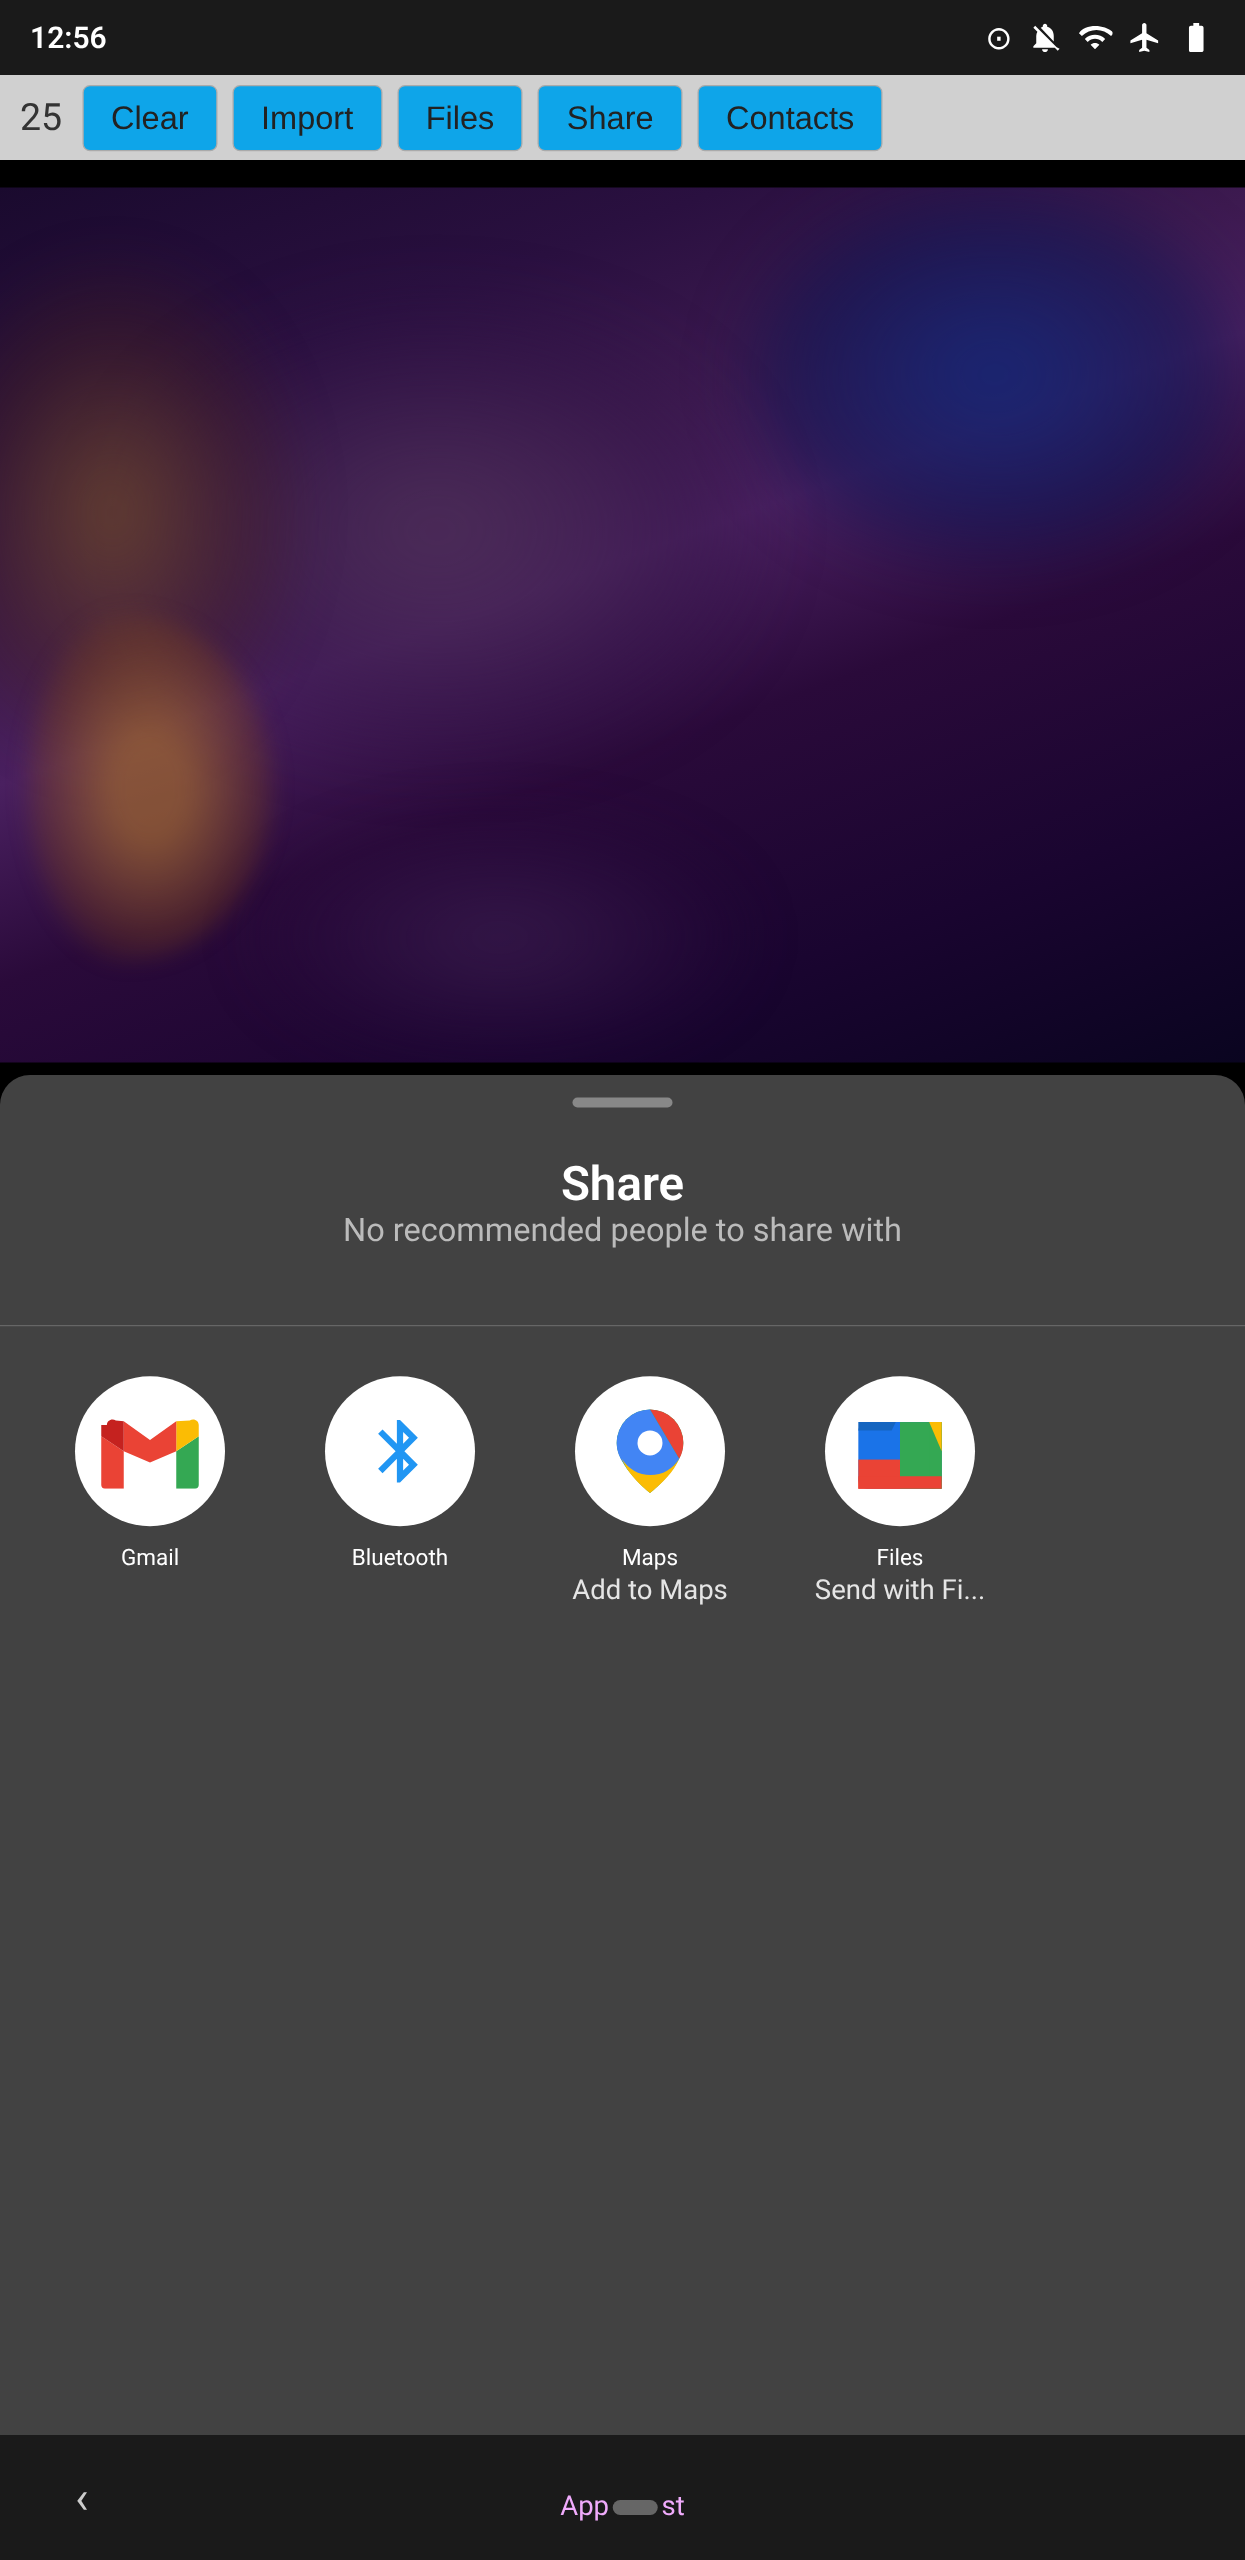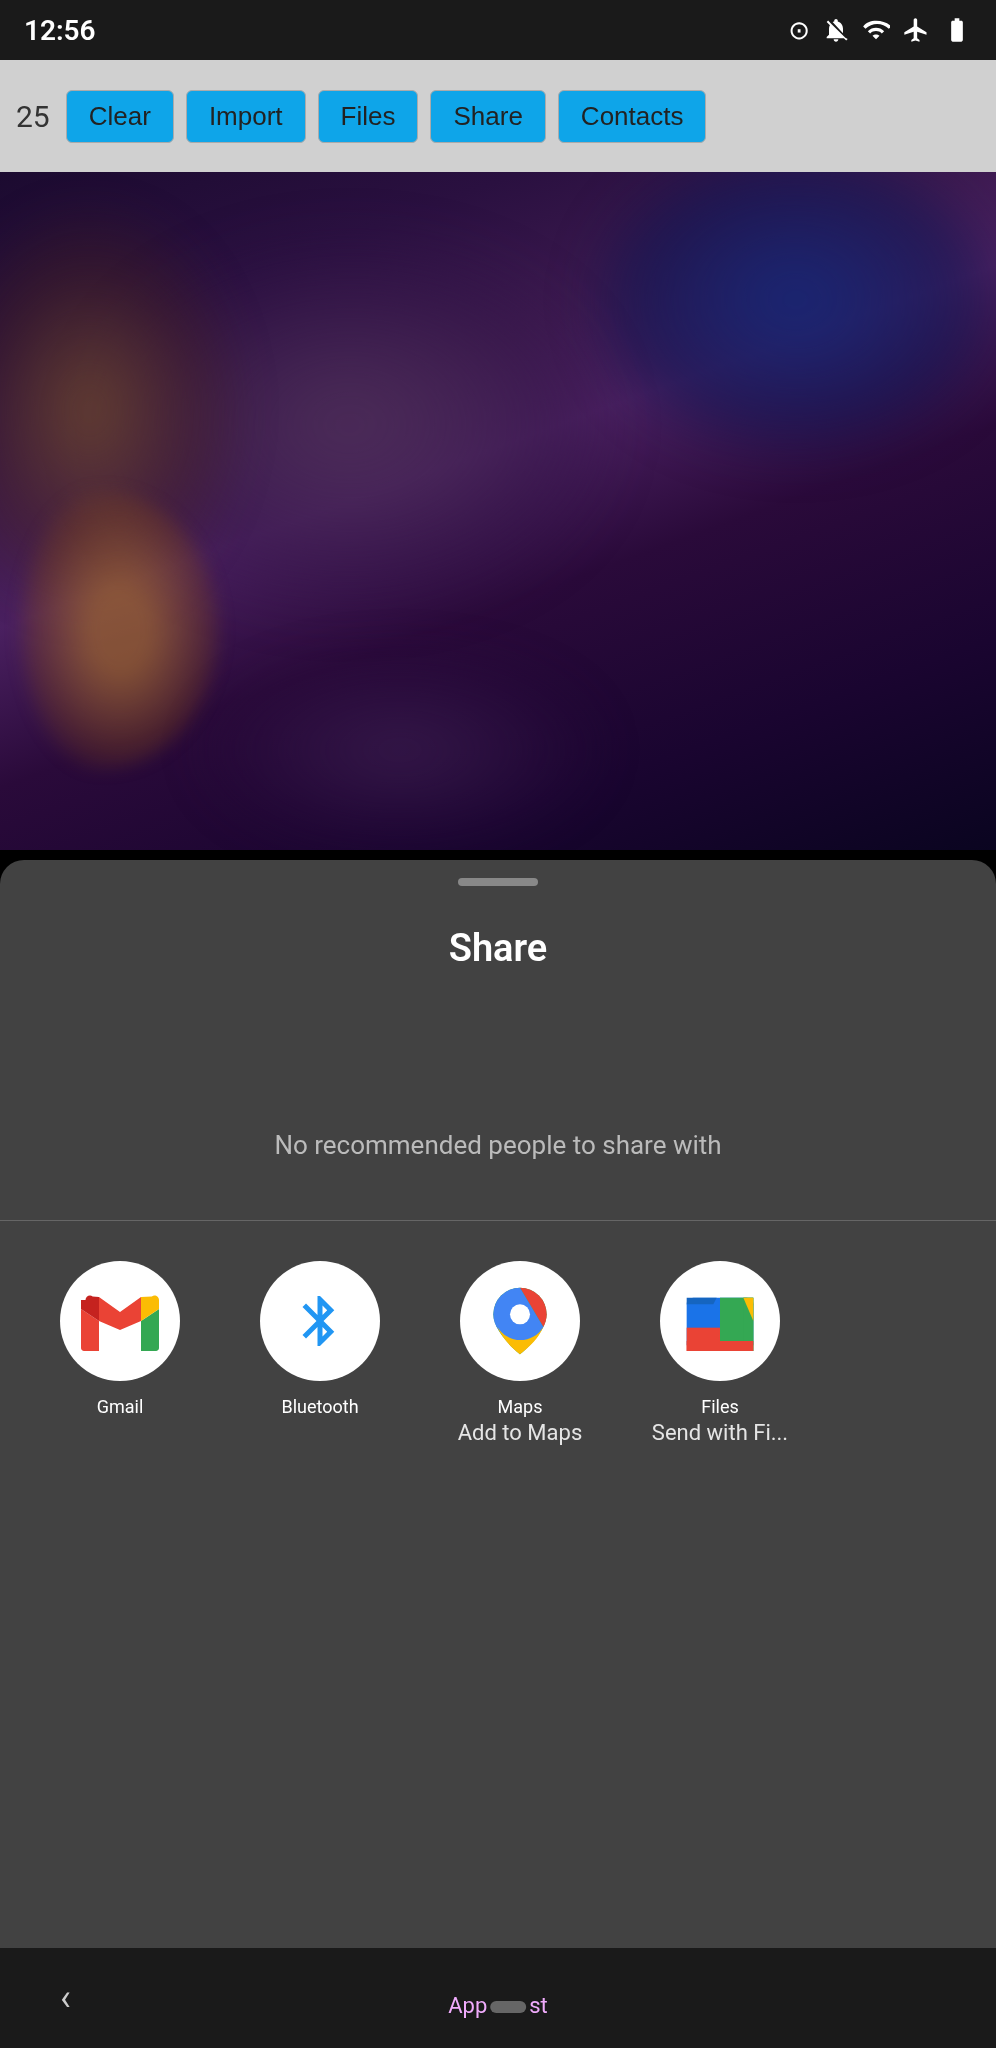--- a/index.html
+++ b/index.html
@@ -30,7 +30,7 @@
 
     .status-time {
       color: #fff;
-      font-size: 28px;
+      font-size: 24px;
       font-weight: 600;
     }
 

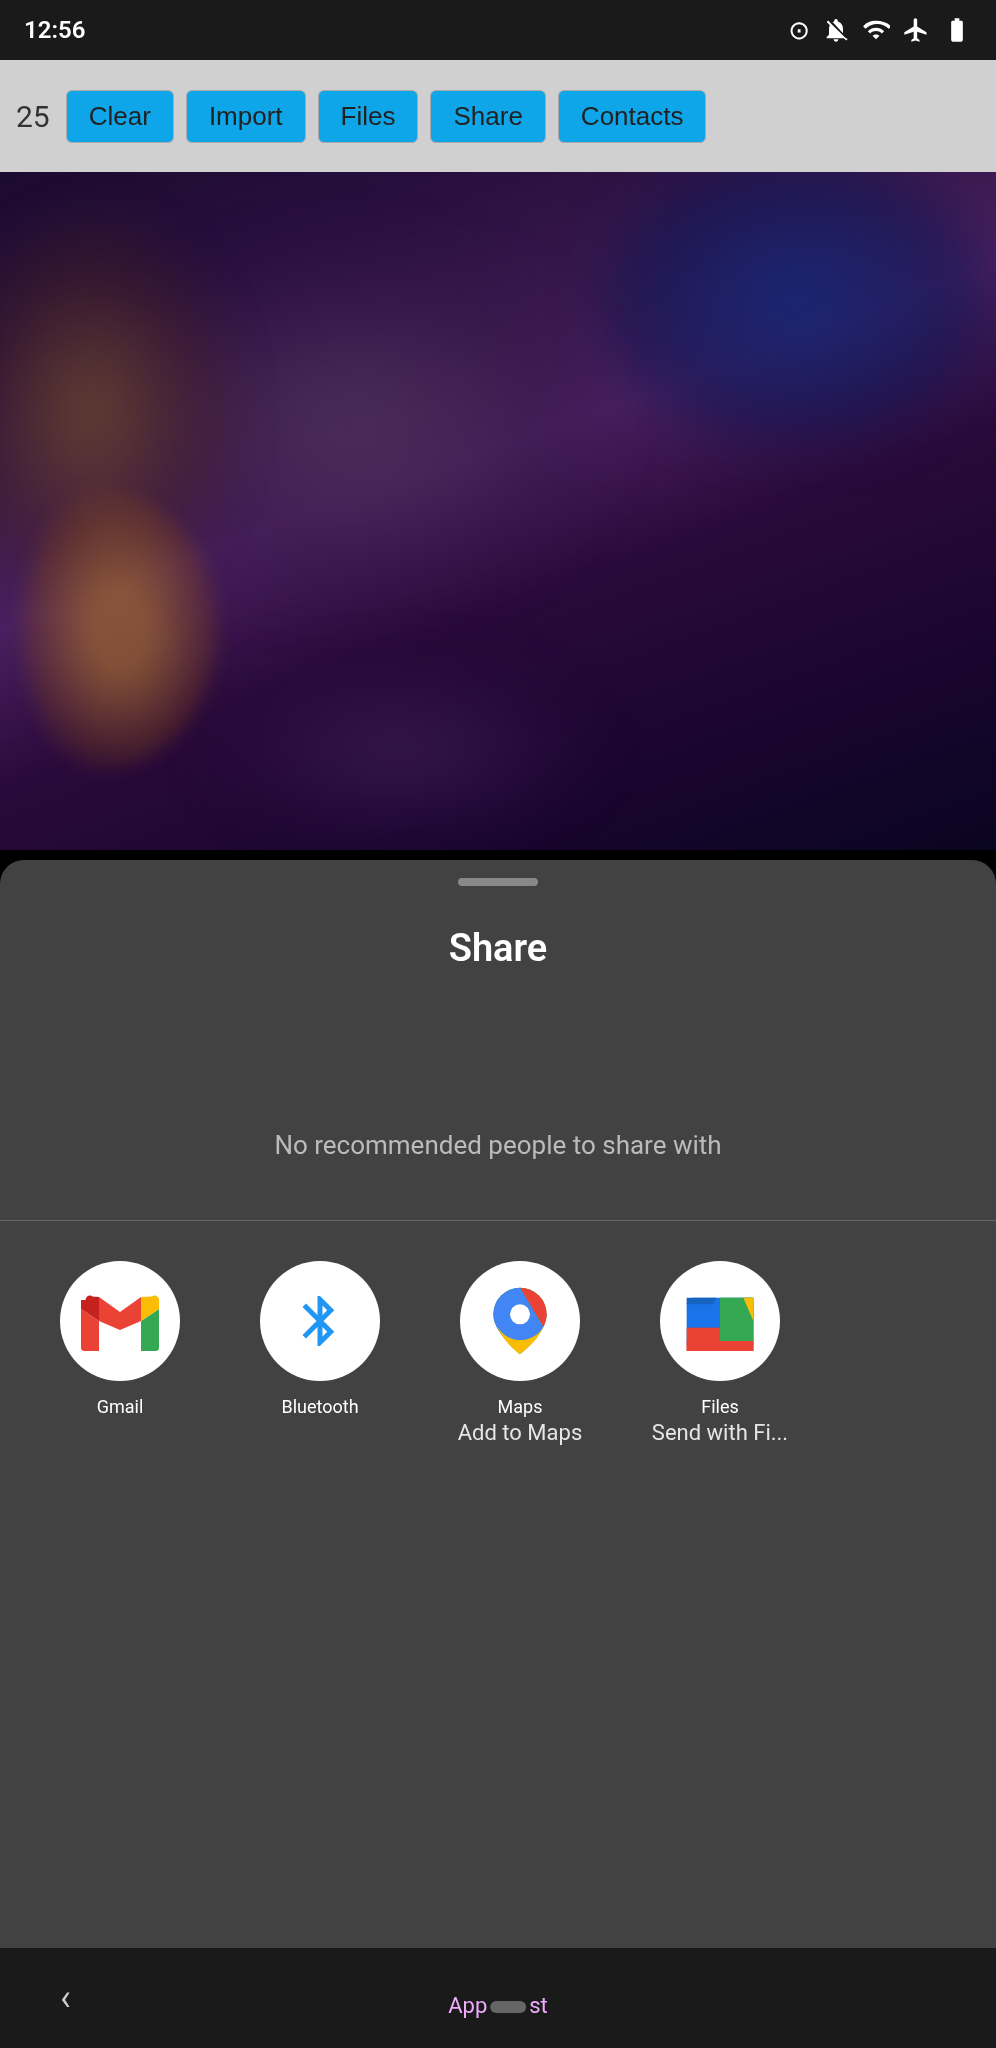--- a/index.html
+++ b/index.html
@@ -46,7 +46,7 @@
       top: 60px;
       left: 0;
       right: 0;
-      height: 112px;
+      height: 68px;
       background: #d0d0d0;
       display: flex;
       align-items: center;

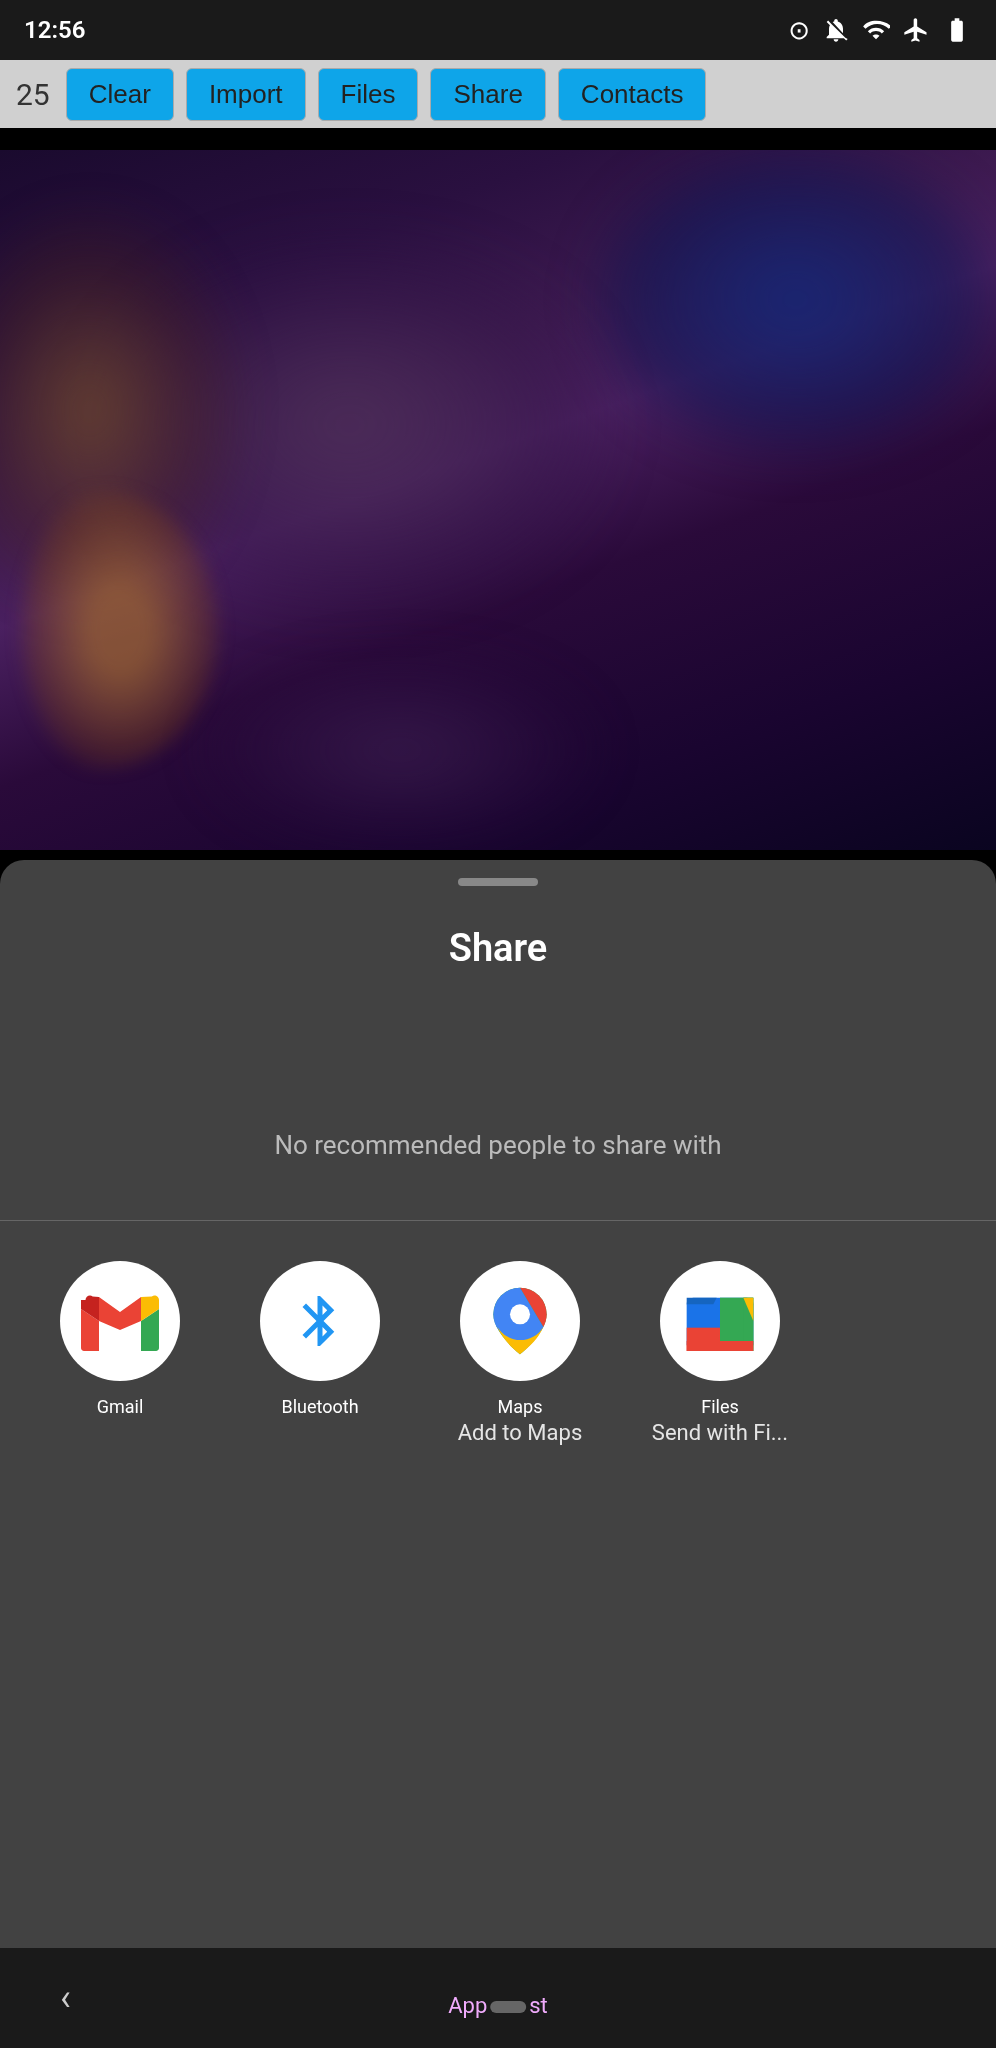--- a/index.html
+++ b/index.html
@@ -182,7 +182,6 @@
     .no-recommended {
       color: #bbb;
       font-size: 26px;
-      margin-top: 160px;
       text-align: center;
     }
 

